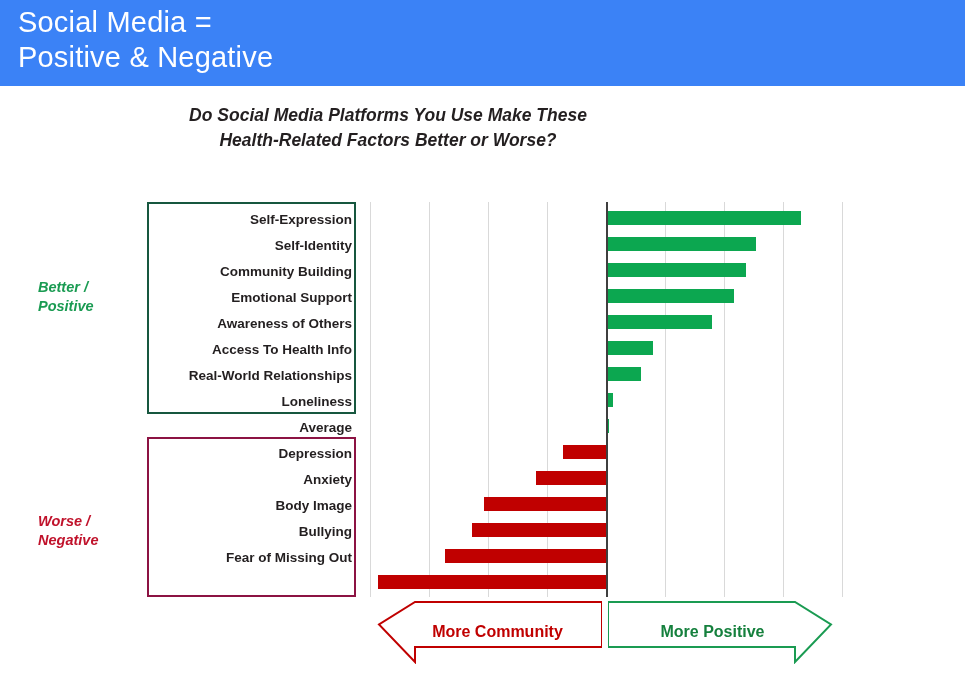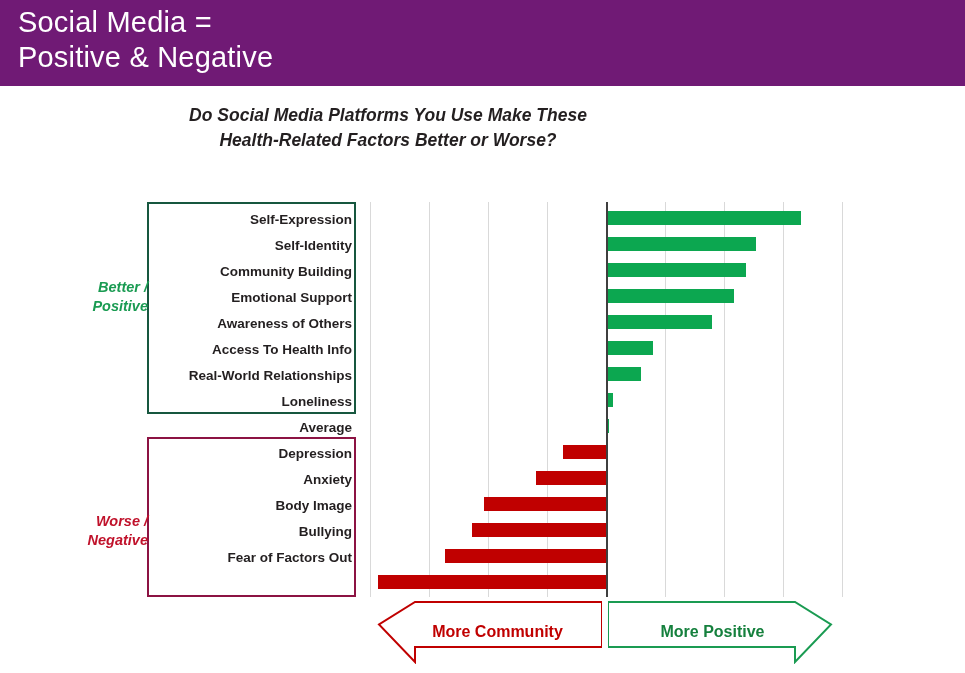--- a/index.html
+++ b/index.html
@@ -14,7 +14,7 @@
   
   .banner {
     position: absolute; left: 0; top: 0; width: 965px; height: 86px;
-    background: #701a75;
+    background: #3b82f6;
   }
   .banner-title {
     position: absolute; left: 18px; top: 5px;

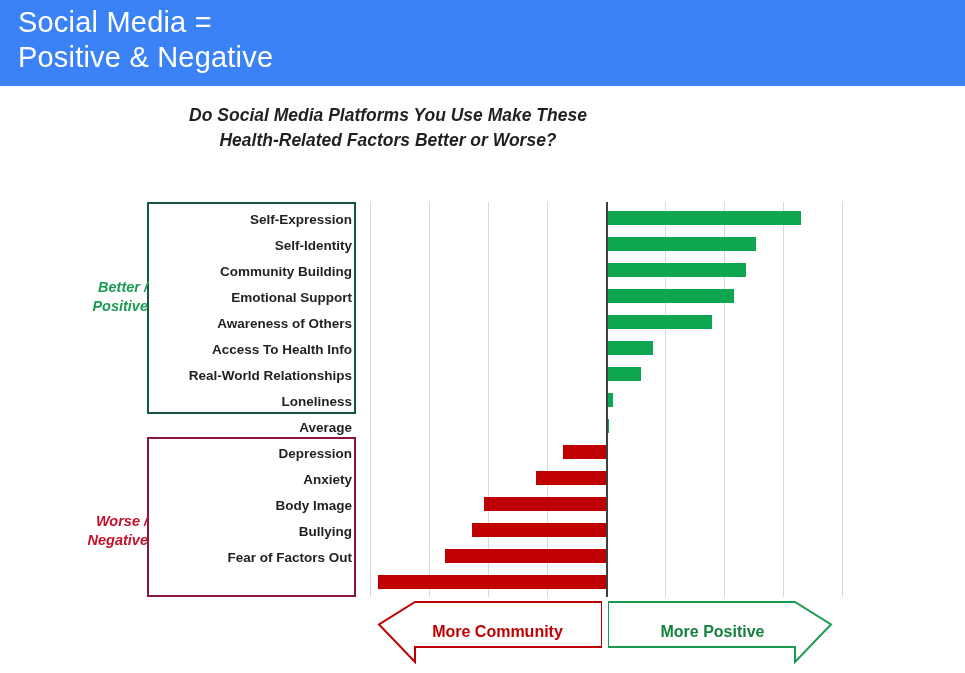--- a/index.html
+++ b/index.html
@@ -72,7 +72,7 @@
 
   
   .sidelabel {
-    position: absolute; width: 110px; text-align: right;
+    position: absolute; width: 110px; text-align: left;
     font-size: 14.5px; font-weight: bold; font-style: italic;
     line-height: 19px; white-space: pre-line;
   }

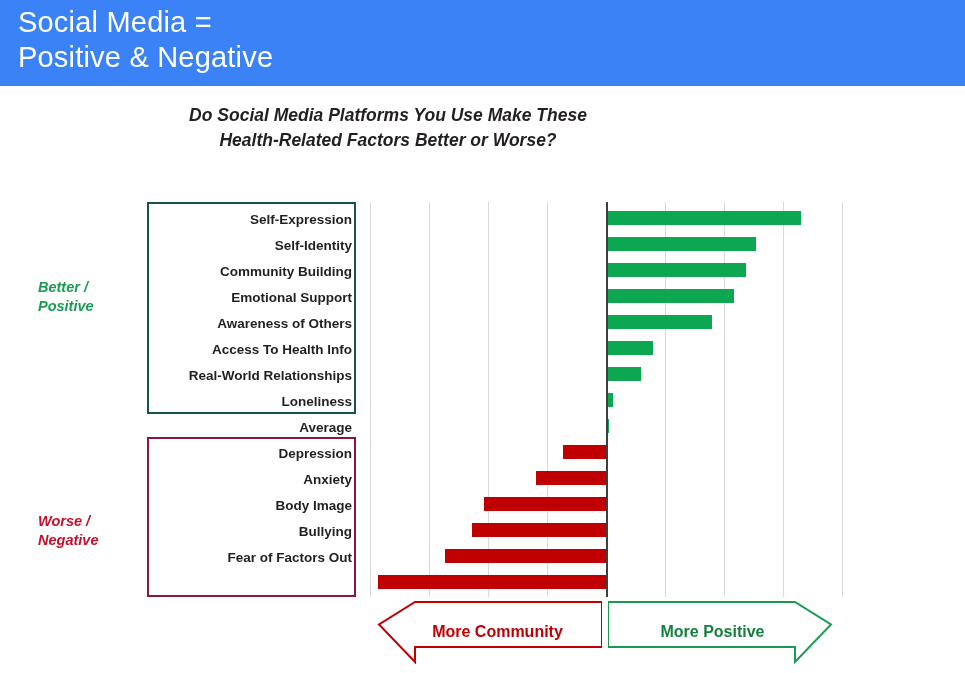--- a/index.html
+++ b/index.html
@@ -128,7 +128,7 @@
     <div class="rowlabel" style="top:270px;">Anxiety</div>
     <div class="rowlabel" style="top:296px;">Body Image</div>
     <div class="rowlabel" style="top:322px;">Bullying</div>
-    <div class="rowlabel" style="top:348px;">Fear of Factors Out</div>
+    <div class="rowlabel" style="top:348px;">Fear of Missing Out</div>
   </div>
 
   <div class="plot">

